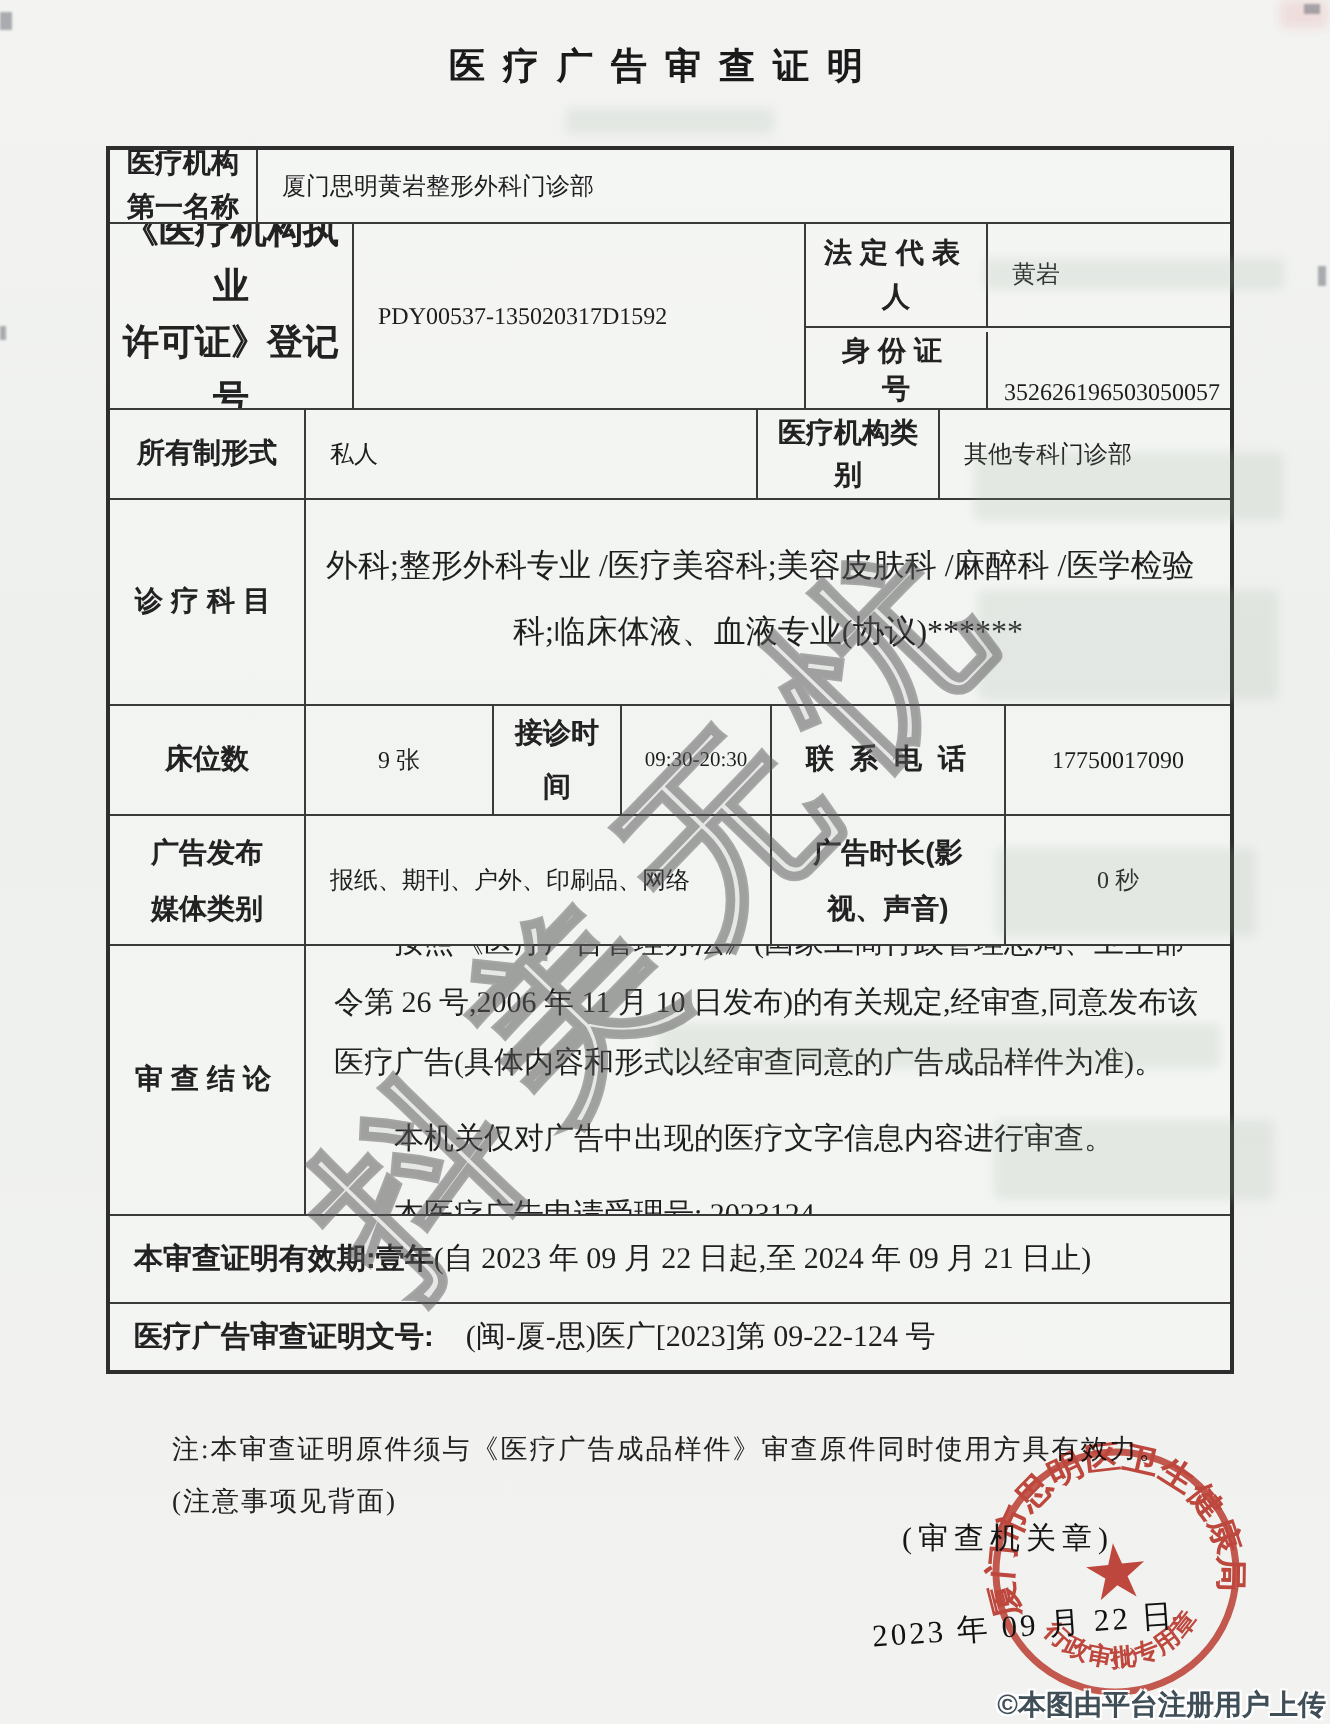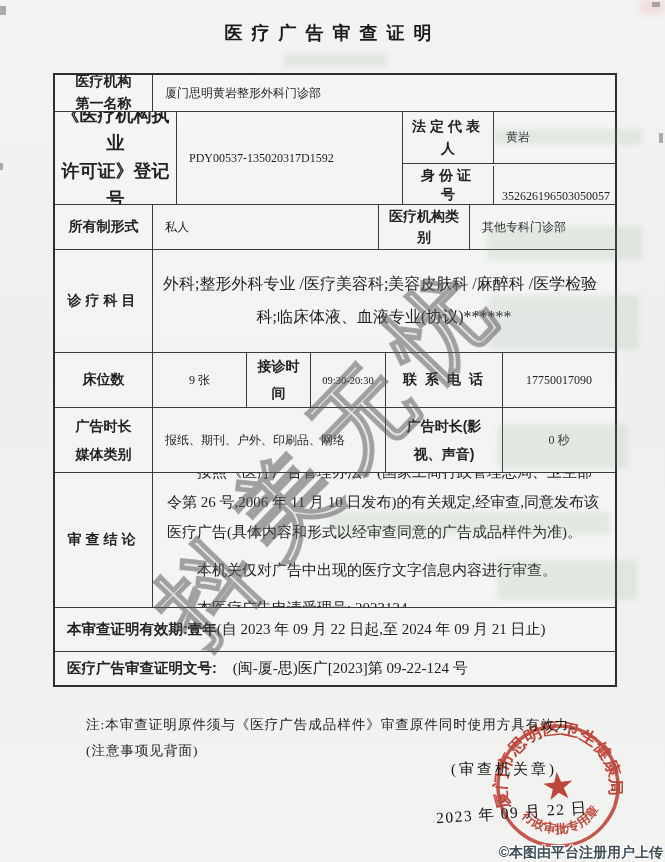--- a/index.html
+++ b/index.html
@@ -85,7 +85,7 @@
   <div class="tbl">
 
     <div class="row" style="height:37px;">
-      <div class="c lab" style="width:98px;text-align:right;">
+      <div class="c lab" style="width:74px;text-align:right;">
         <div>医疗机构</div>
         <div>第一名称</div>
       </div>

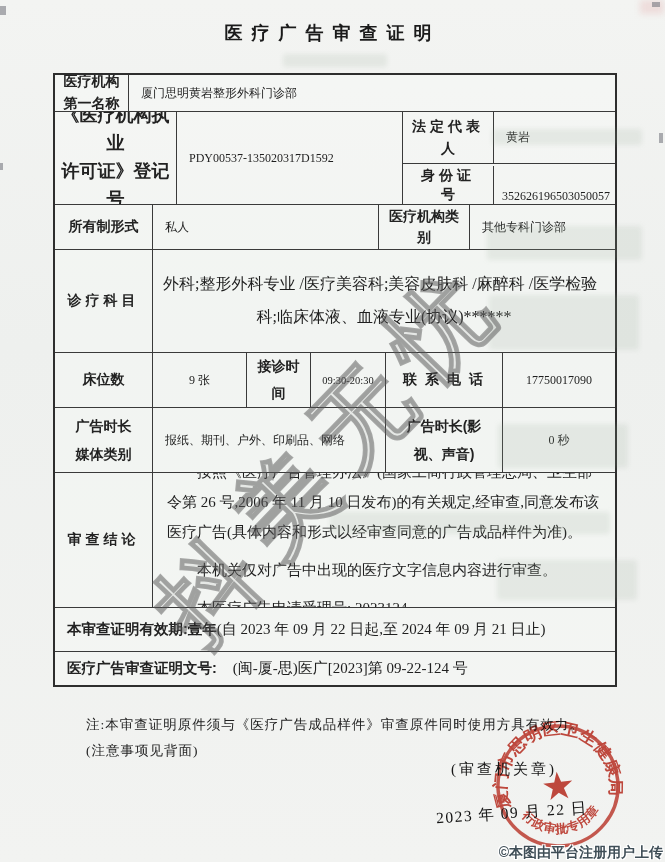--- a/index.html
+++ b/index.html
@@ -149,7 +149,7 @@
 
     <div class="row" style="height:65px;">
       <div class="c lab" style="width:98px;line-height:2.0;">
-        <div>广告时长</div>
+        <div>广告发布</div>
         <div>媒体类别</div>
       </div>
       <div class="c val" style="width:233px;">报纸、期刊、户外、印刷品、网络</div>

